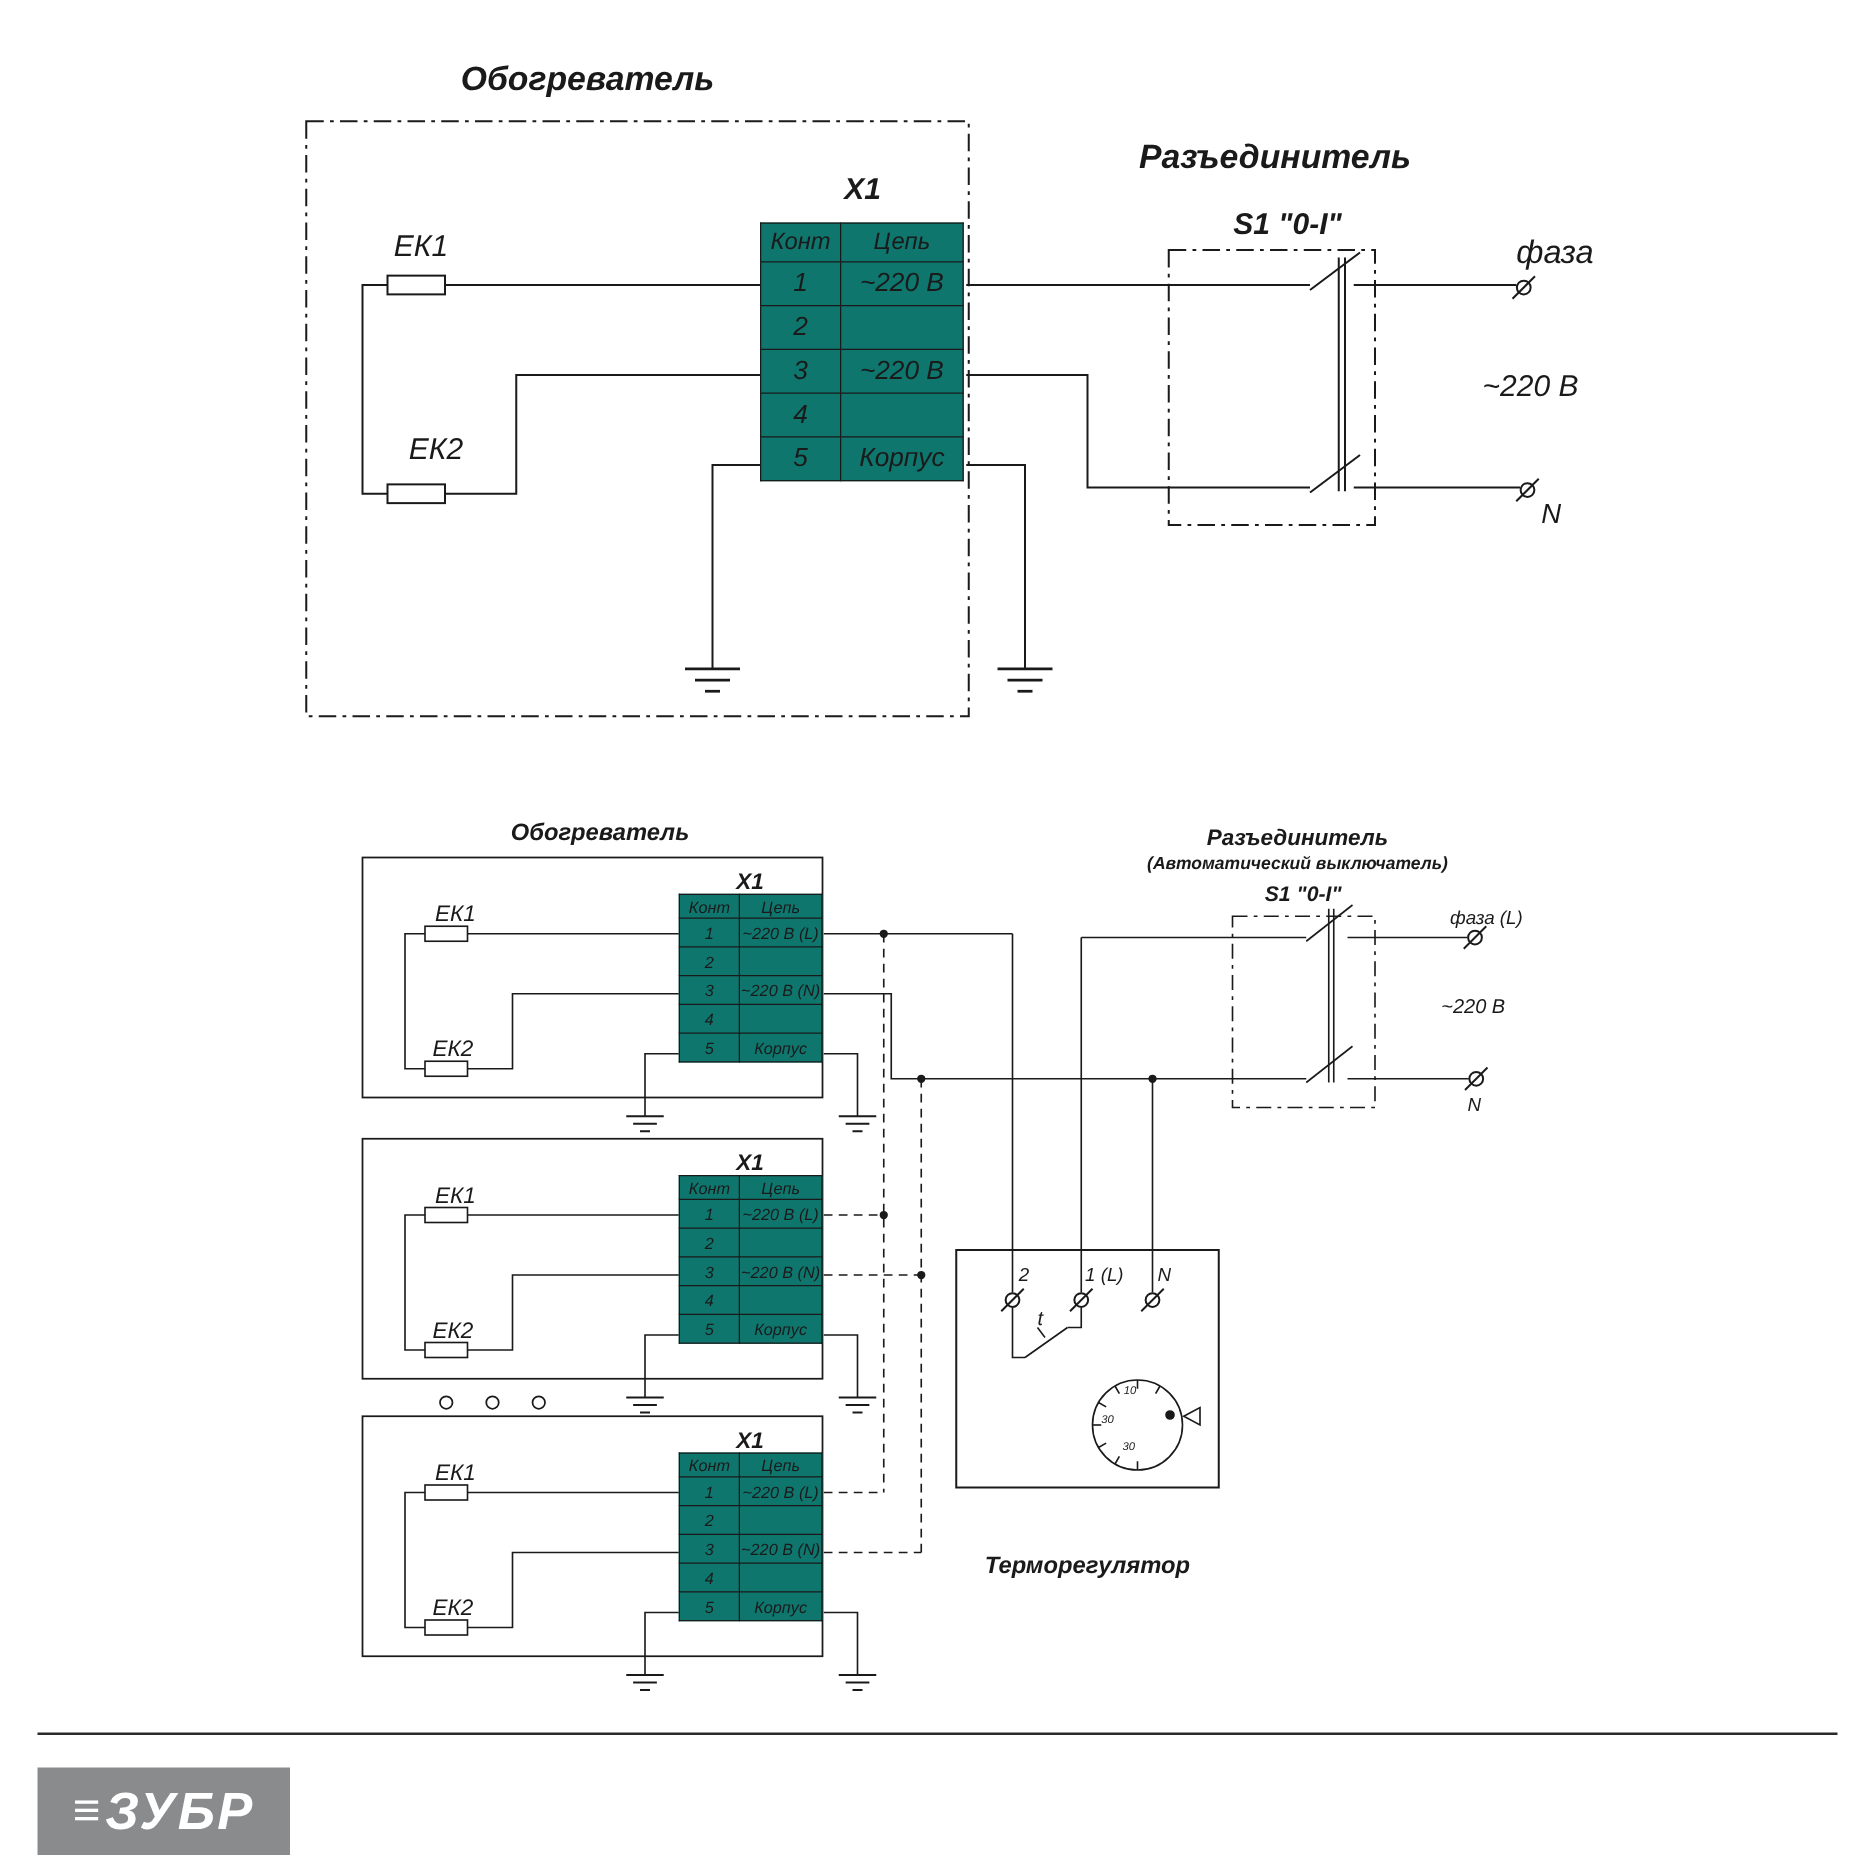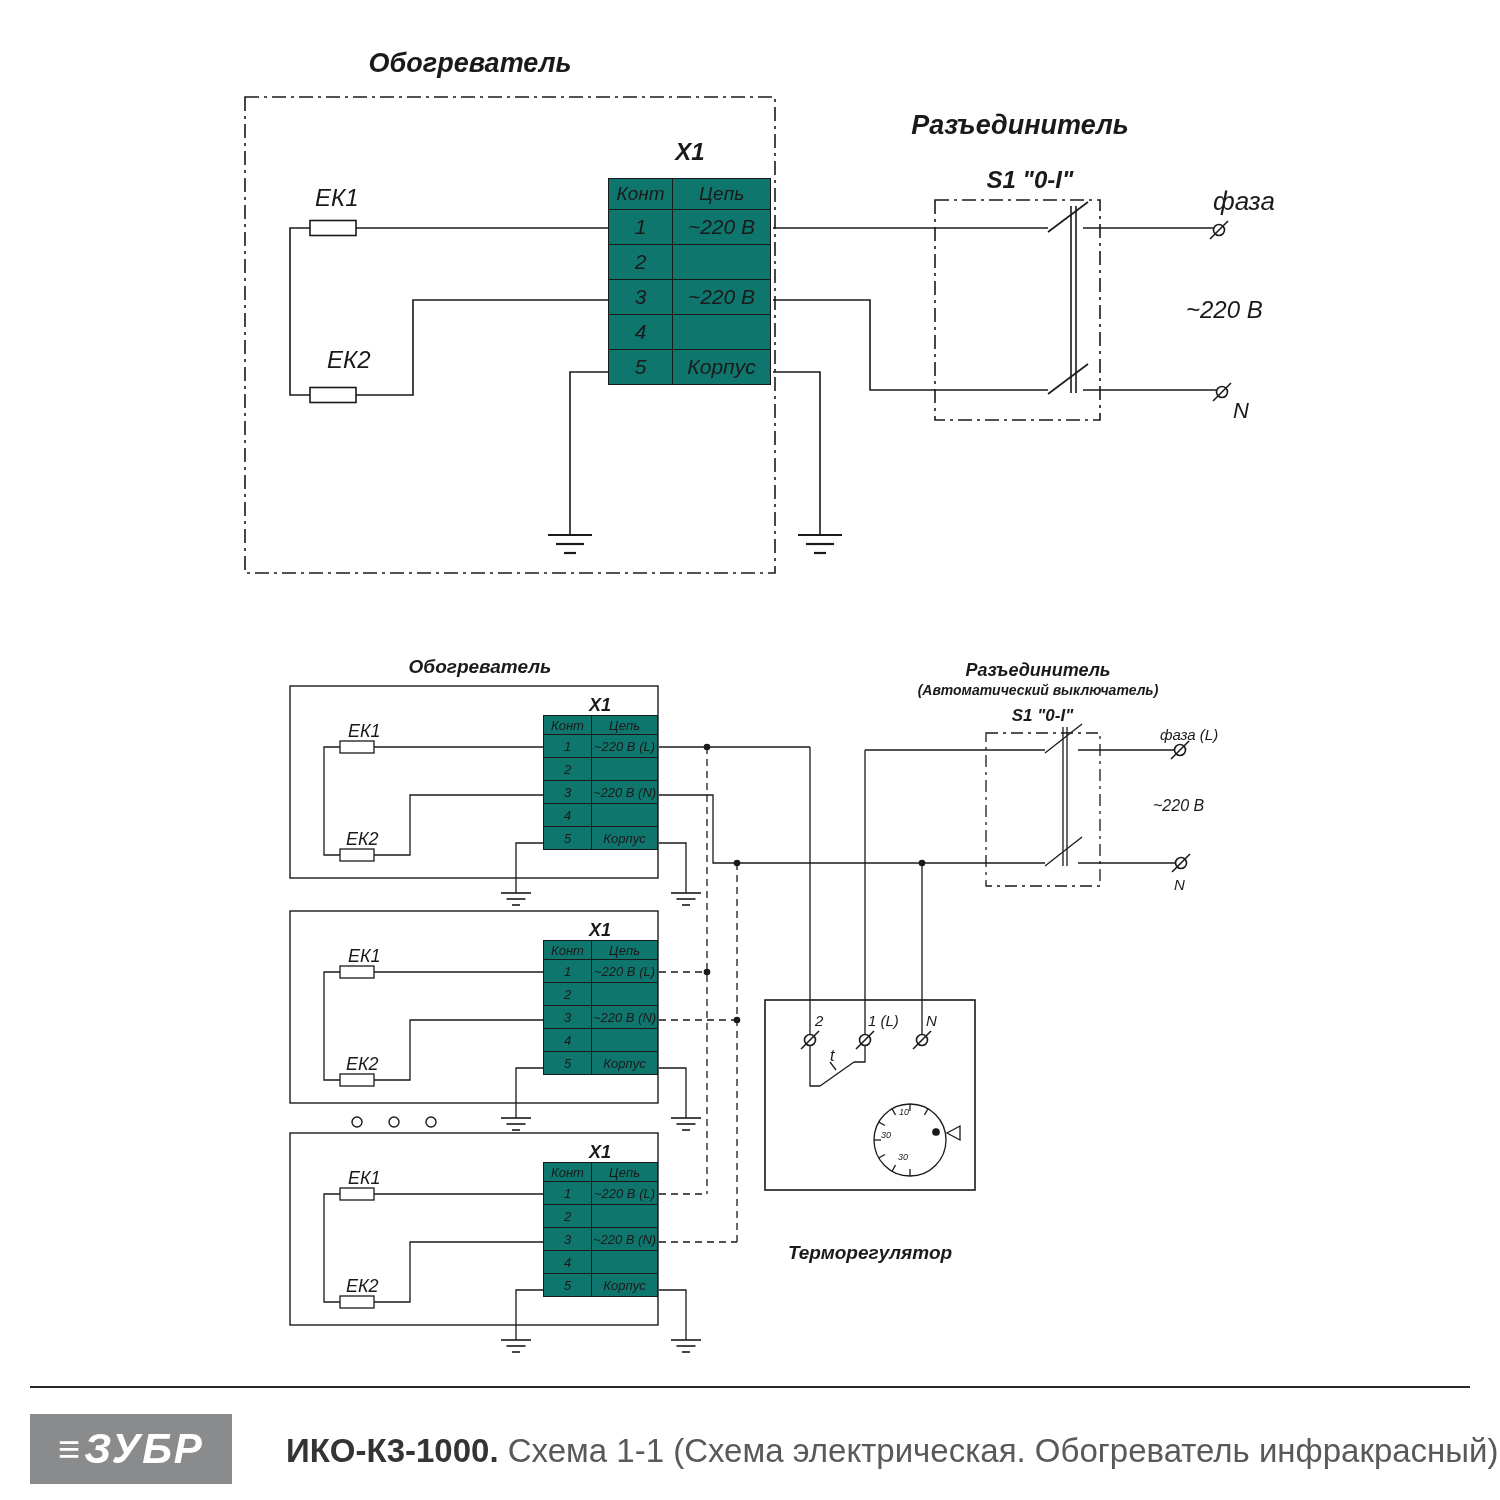--- a/index.html
+++ b/index.html
@@ -367,10 +367,6 @@
     <span class="logo-text">ЗУБР</span>
   </div>
 
-  <div class="footer-line">
-    <span class="footer-model">ИКО-К3-1000.</span>
-    <span class="footer-desc">Схема 1-1 (Схема электрическая. Обогреватель инфракрасный)</span>
-  </div>
 
 </div>
 

